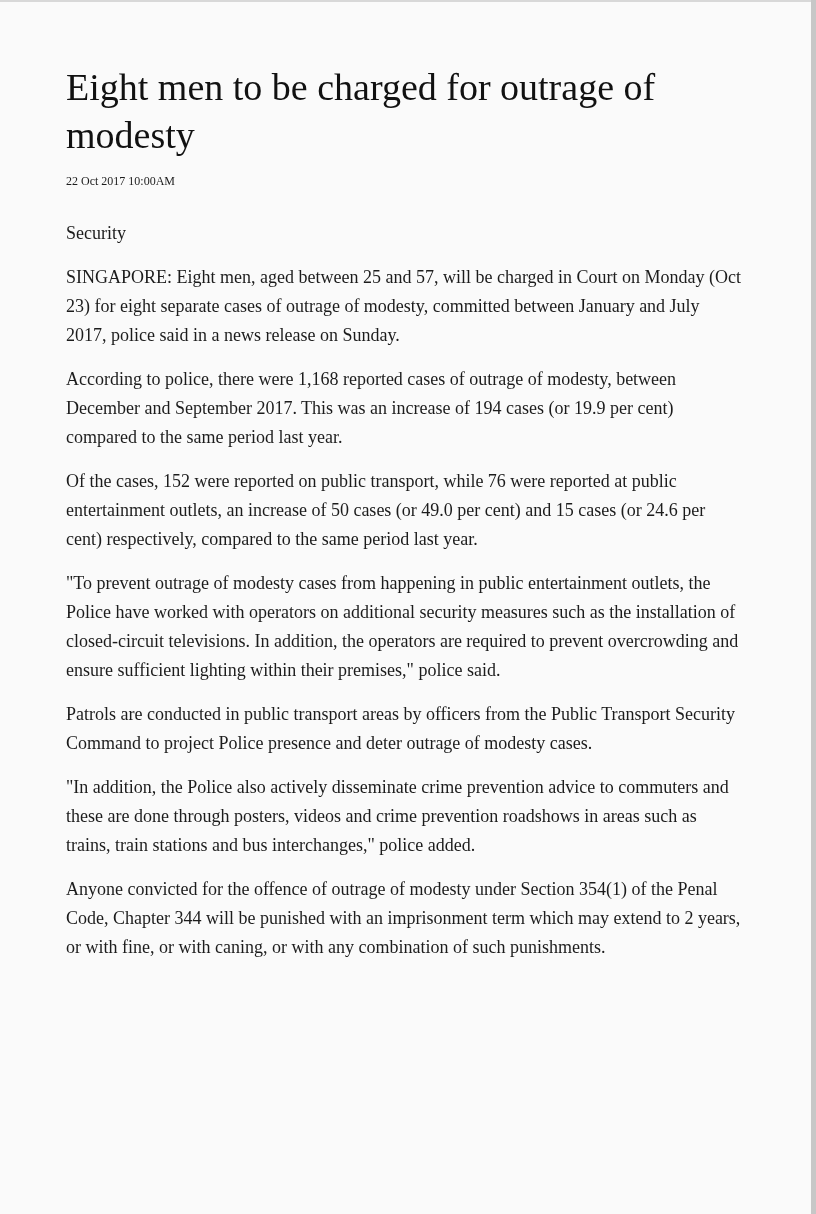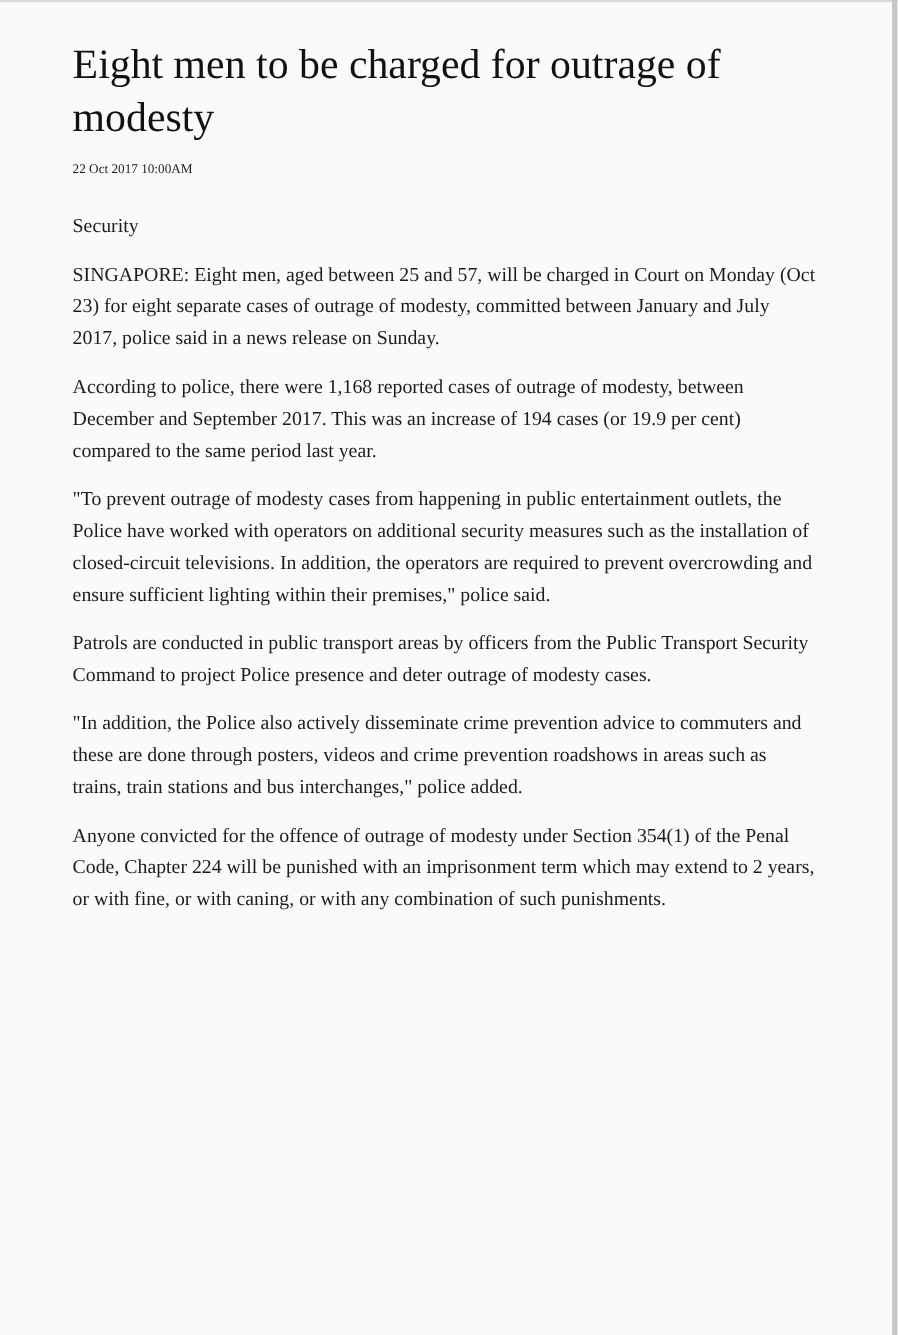--- a/index.html
+++ b/index.html
@@ -31,7 +31,7 @@
   .article{
     width:676px;
     margin-left:66px;
-    padding-top:36px;
+    padding-top:64px;
   }
   .article-title{
     font-size:38px;

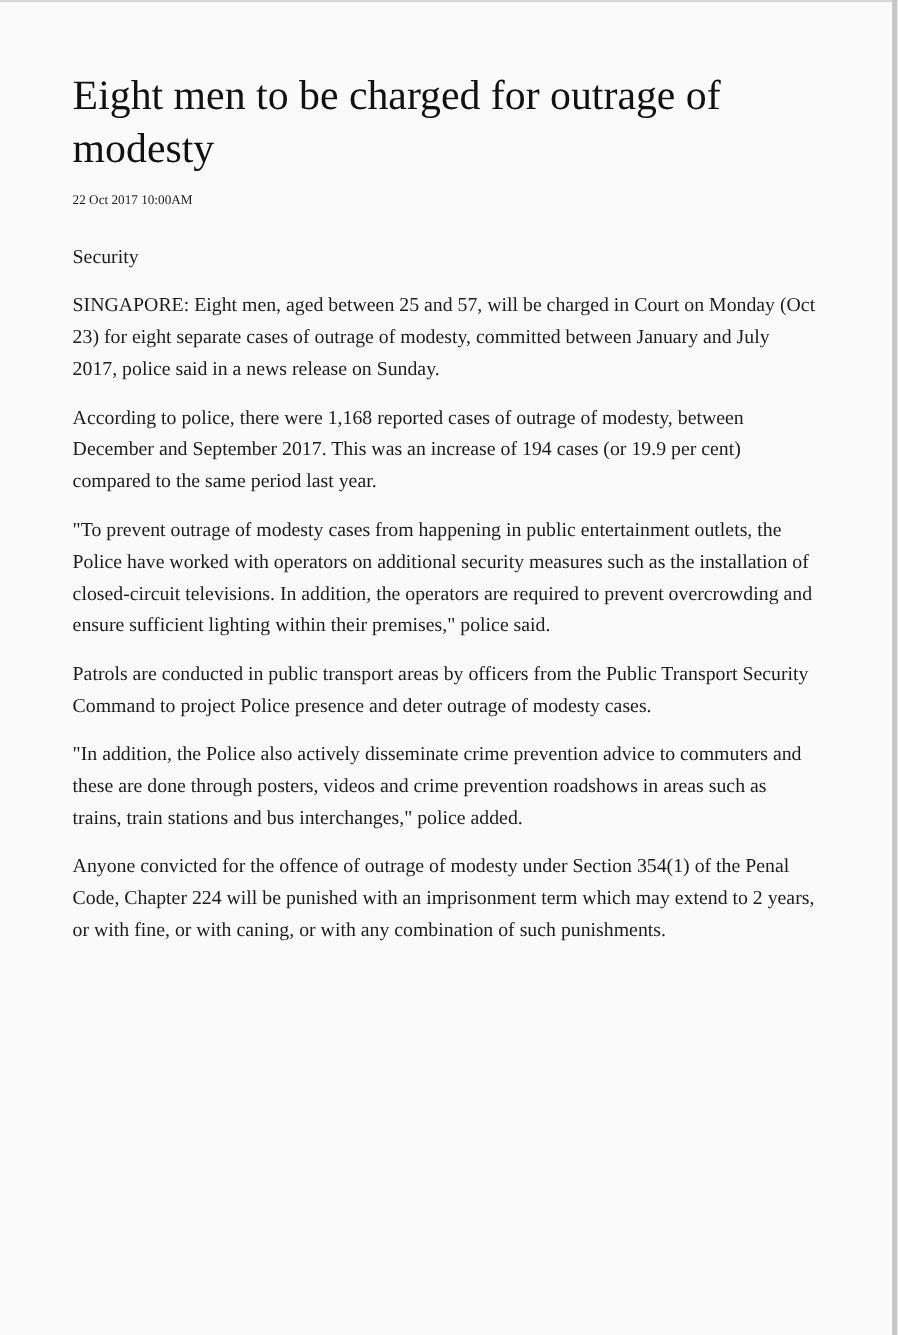--- a/index.html
+++ b/index.html
@@ -72,6 +72,7 @@
 
   <p class="body-para gap-lg">According to police, there were 1,168 reported cases of outrage of modesty, between December and September 2017. This was an increase of 194 cases (or 19.9 per cent) compared to the same period last year.</p>
 
+  <p class="body-para">Of the cases, 152 were reported on public transport, while 76 were reported at public entertainment outlets, an increase of 50 cases (or 49.0 per cent) and 15 cases (or 24.6 per cent) respectively, compared to the same period last year.</p>
 
   <p class="body-para gap-lg">"To prevent outrage of modesty cases from happening in public entertainment outlets, the Police have worked with operators on additional security measures such as the installation of closed-circuit televisions. In addition, the operators are required to prevent overcrowding and ensure sufficient lighting within their premises," police said.</p>
 

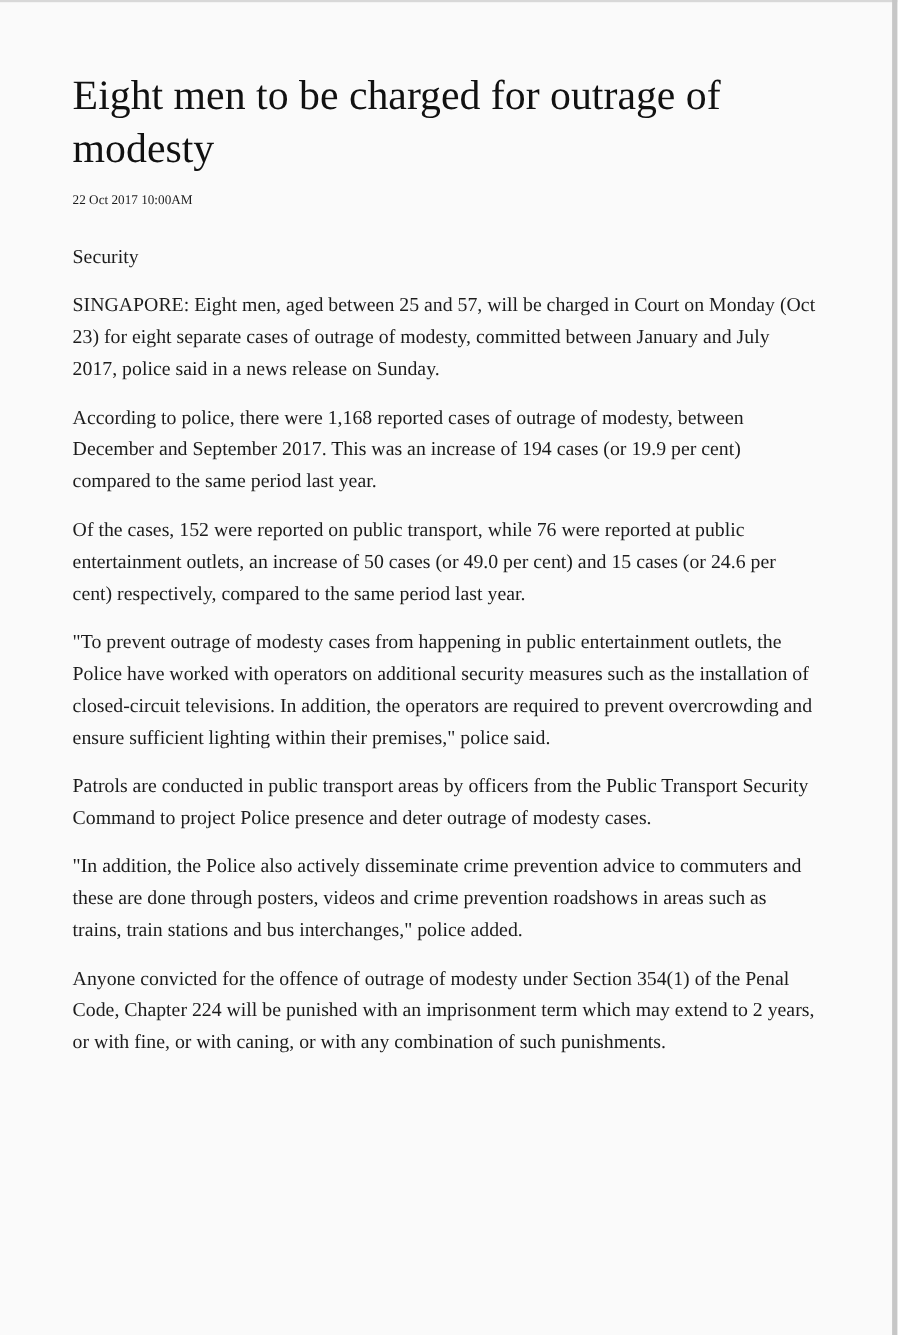--- a/index.html
+++ b/index.html
@@ -80,7 +80,7 @@
 
   <p class="body-para">"In addition, the Police also actively disseminate crime prevention advice to commuters and these are done through posters, videos and crime prevention roadshows in areas such as trains, train stations and bus interchanges," police added.</p>
 
-  <p class="body-para">Anyone convicted for the offence of outrage of modesty under Section 354(1) of the Penal Code, Chapter 224 will be punished with an imprisonment term which may extend to 2 years, or with fine, or with caning, or with any combination of such punishments.</p>
+  <p class="body-para">Anyone convicted for the offence of outrage of modesty under Section 354(1) of the Penal Code, Chapter 344 will be punished with an imprisonment term which may extend to 2 years, or with fine, or with caning, or with any combination of such punishments.</p>
 </div>
 
 </body></html>

